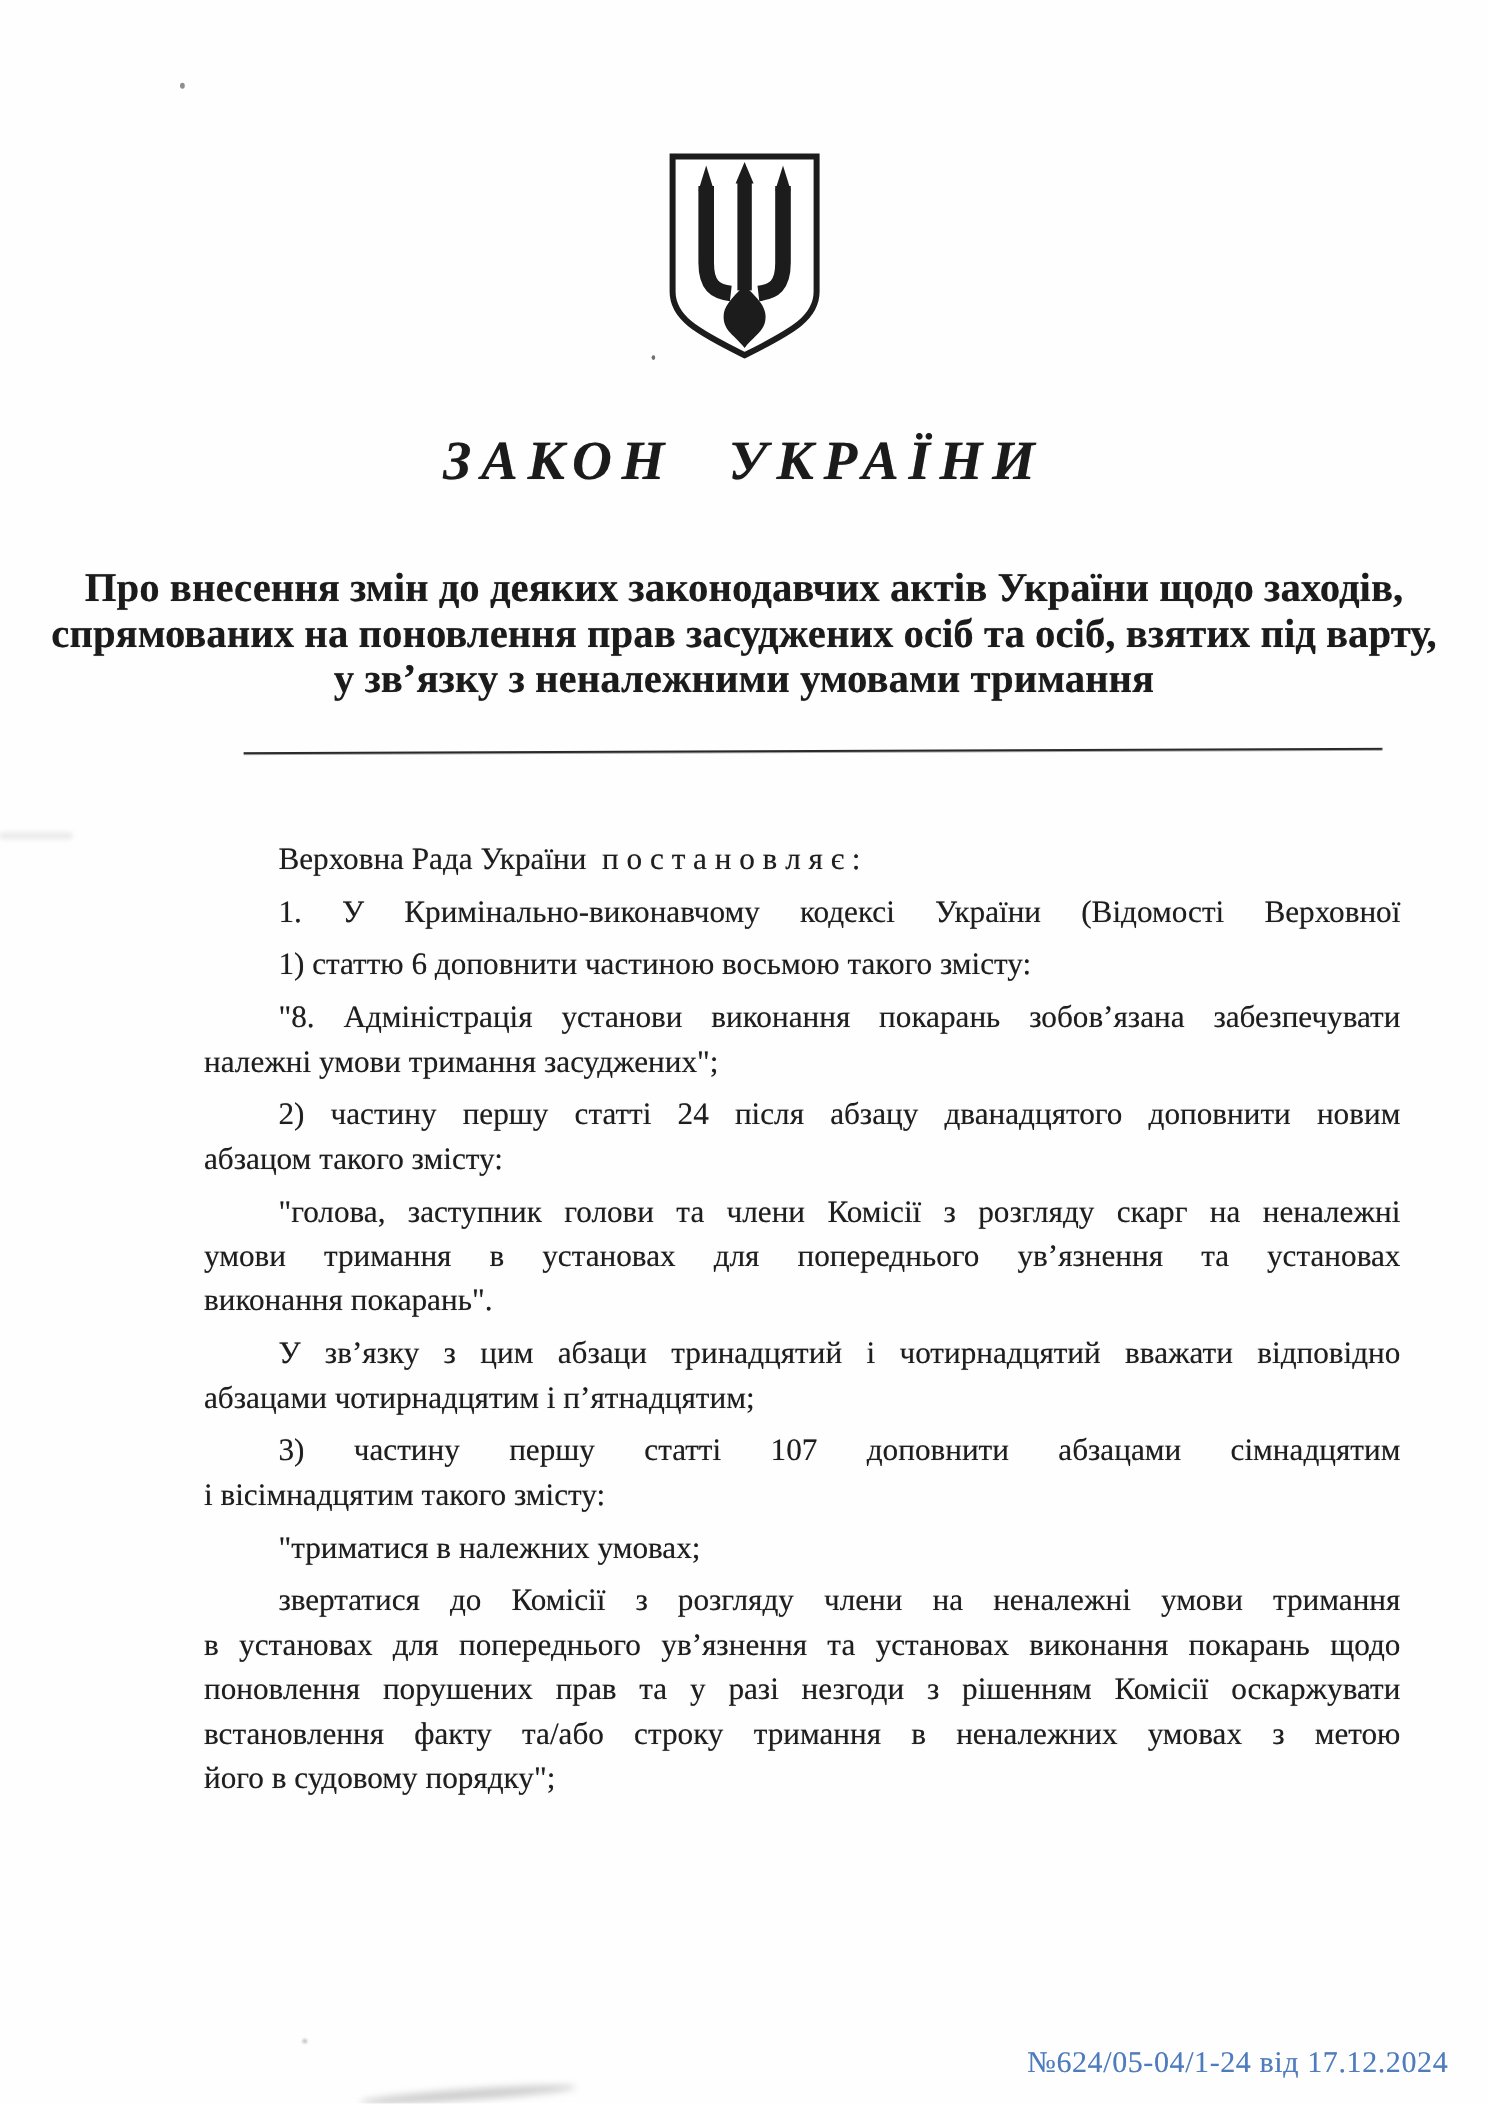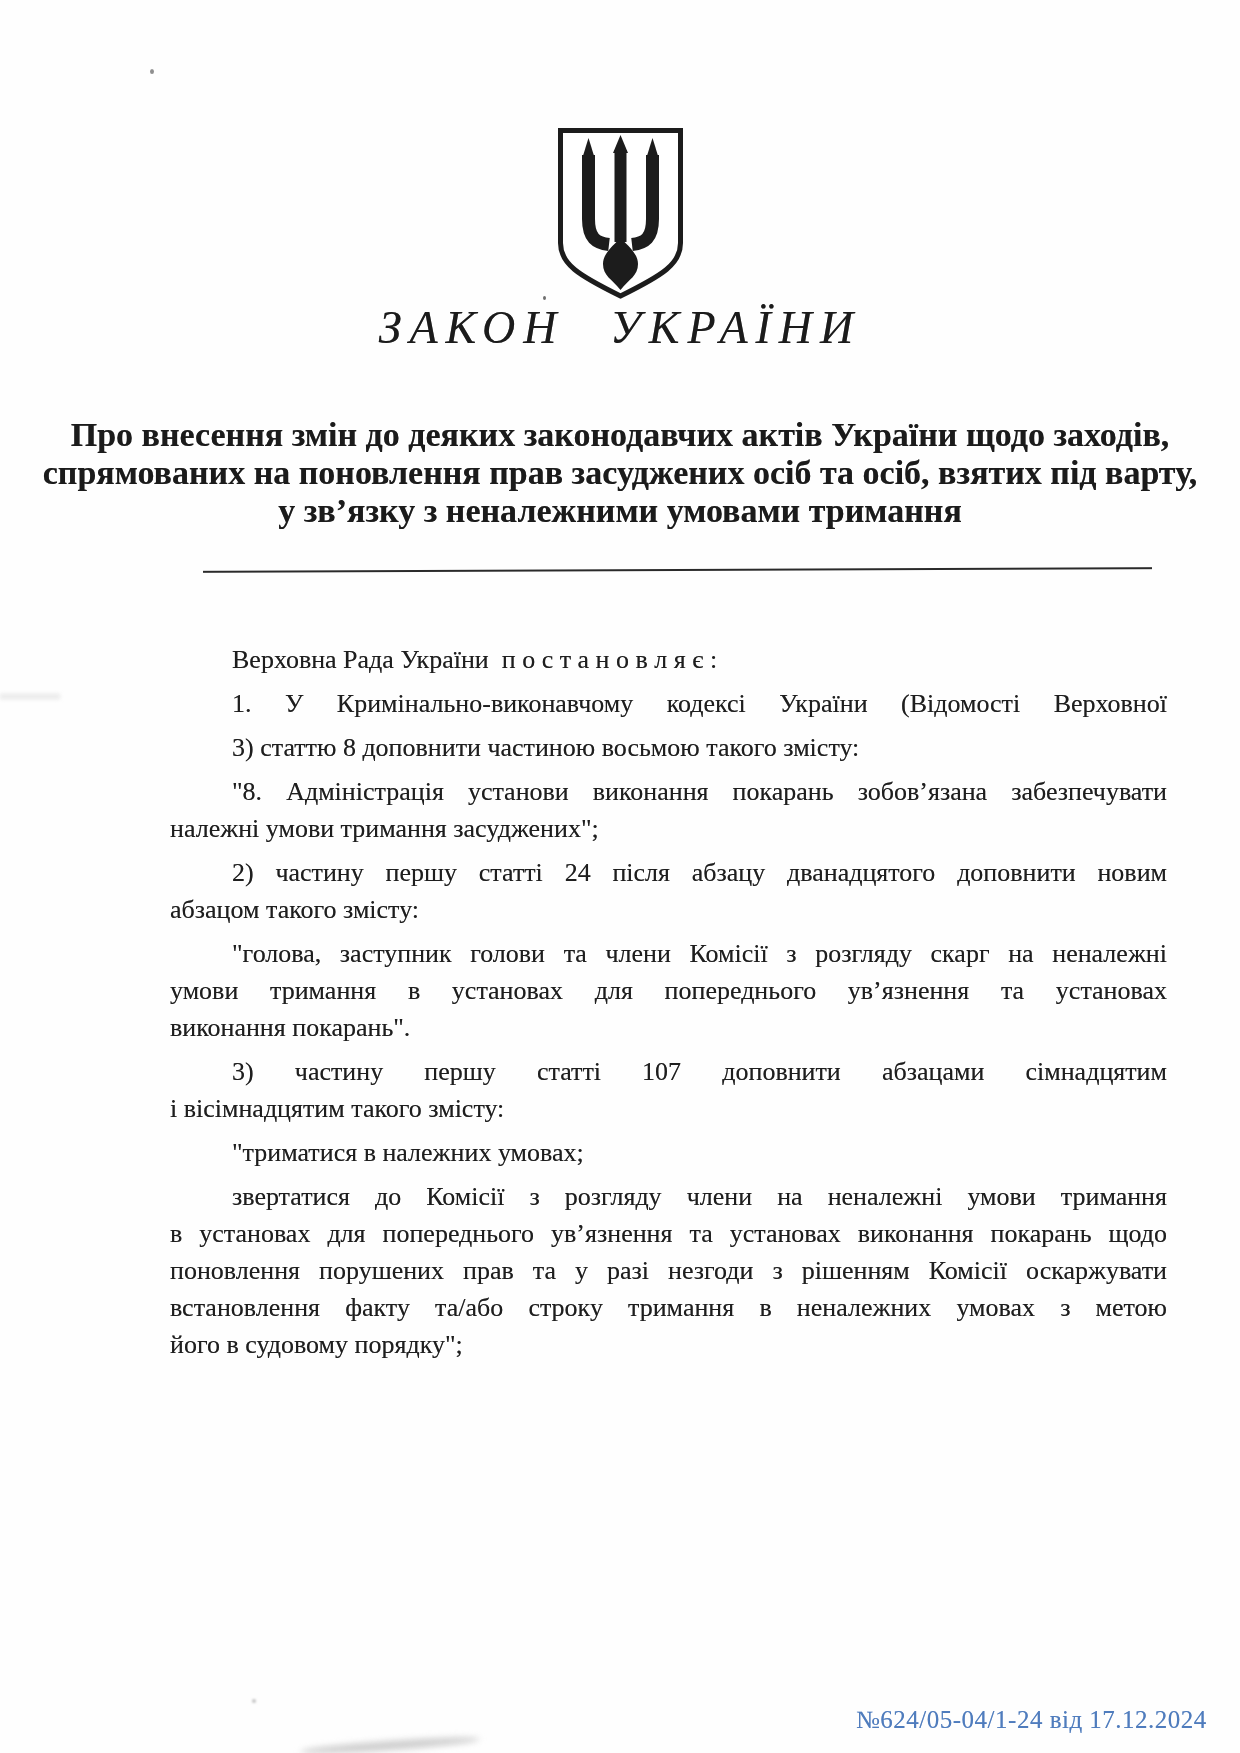--- a/index.html
+++ b/index.html
@@ -18,9 +18,10 @@
   .emblem svg{display:block;}
 
   .title{
+    margin-top:56px;
     text-align:center;
     font-size:46px;
-    font-weight:normal;
+    font-weight:bold;
     font-style:italic;
     letter-spacing:8px;
     word-spacing:26px;

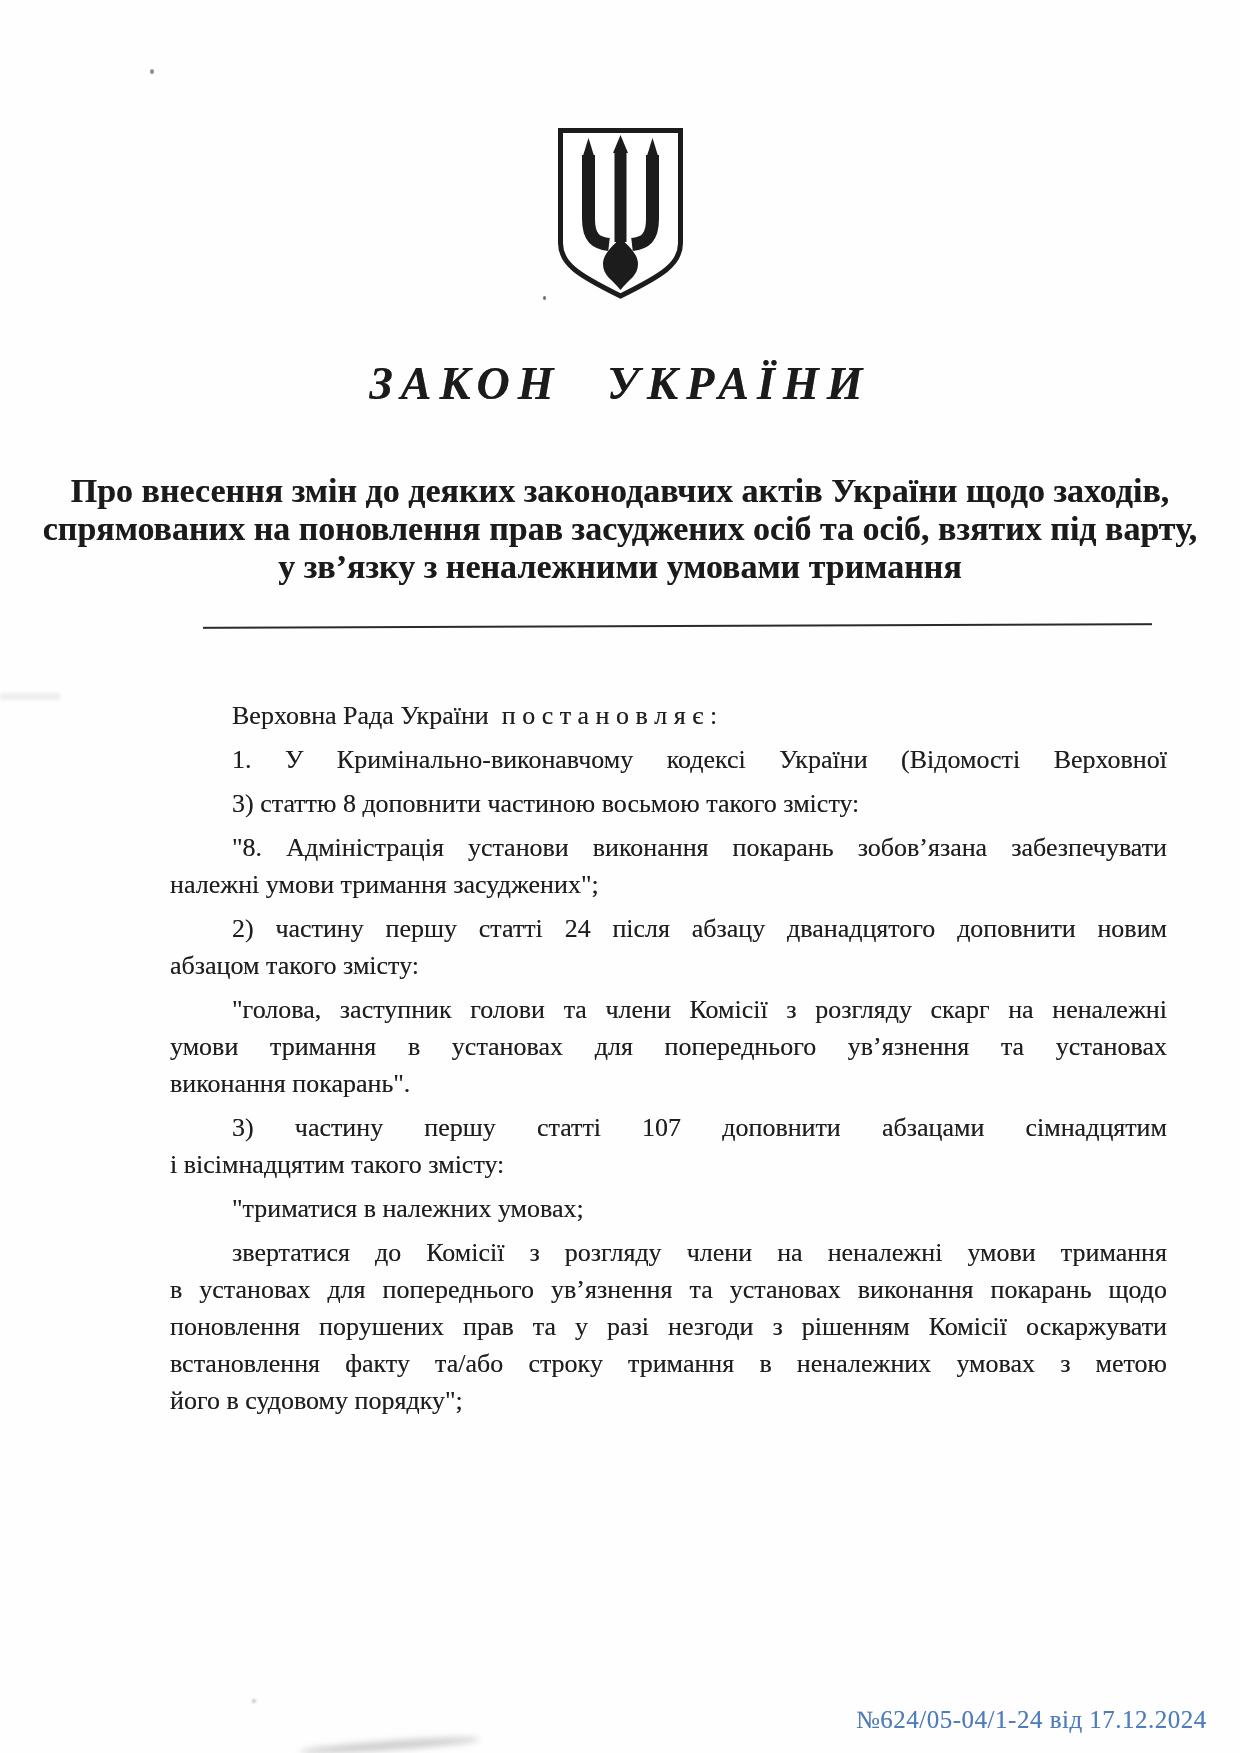--- a/index.html
+++ b/index.html
@@ -113,7 +113,7 @@
         <div class="line just ind">1. У Кримінально-виконавчому кодексі України (Відомості Верховної</div>
       </div>
       <div class="para">
-        <div class="line ind">3) статтю 8 доповнити частиною восьмою такого змісту:</div>
+        <div class="line ind">1) статтю 6 доповнити частиною восьмою такого змісту:</div>
       </div>
       <div class="para">
         <div class="line just ind">"8. Адміністрація установи виконання покарань зобов’язана забезпечувати</div>

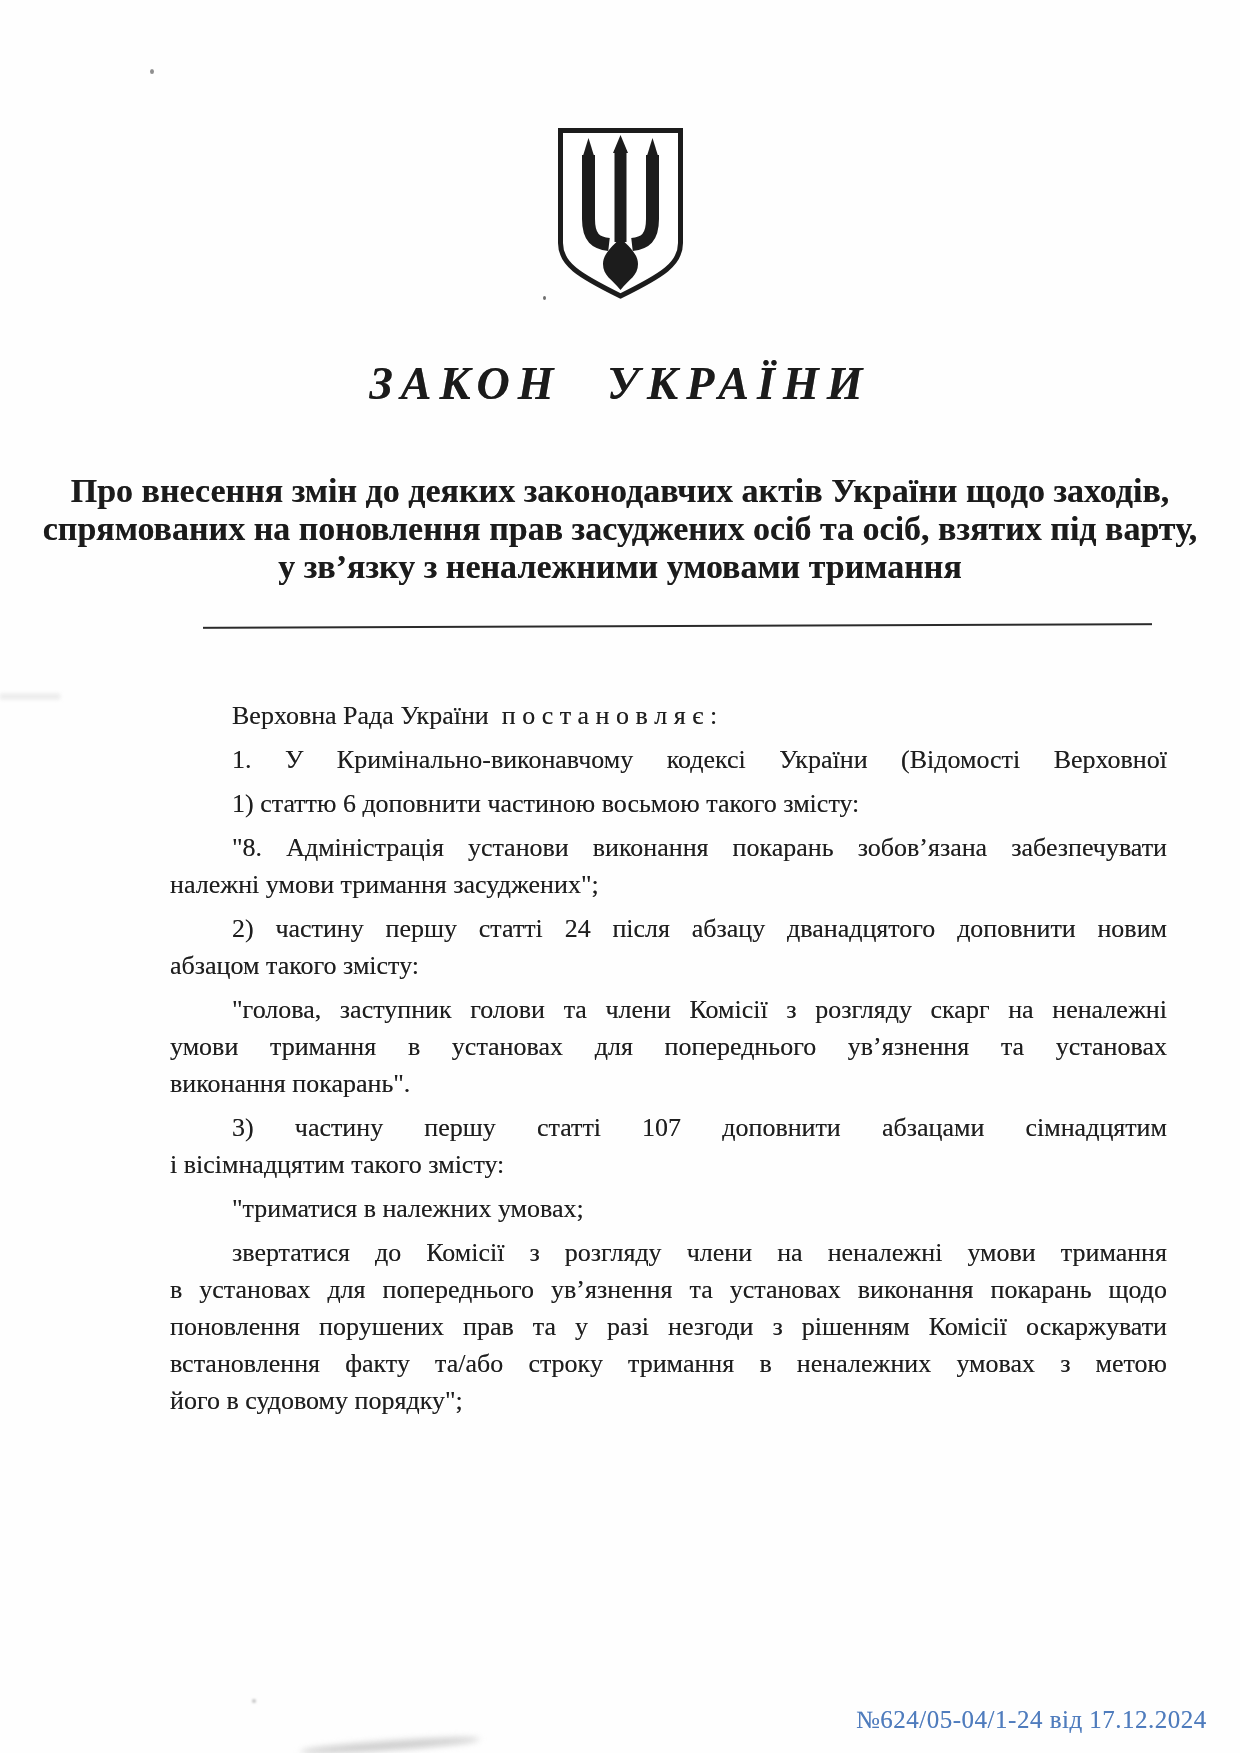--- a/index.html
+++ b/index.html
@@ -129,6 +129,10 @@
         <div class="line">виконання покарань".</div>
       </div>
       <div class="para">
+        <div class="line just ind">У зв’язку з цим абзаци тринадцятий і чотирнадцятий вважати відповідно</div>
+        <div class="line">абзацами чотирнадцятим і п’ятнадцятим;</div>
+      </div>
+      <div class="para">
         <div class="line just ind">3) частину першу статті 107 доповнити абзацами сімнадцятим</div>
         <div class="line">і вісімнадцятим такого змісту:</div>
       </div>

